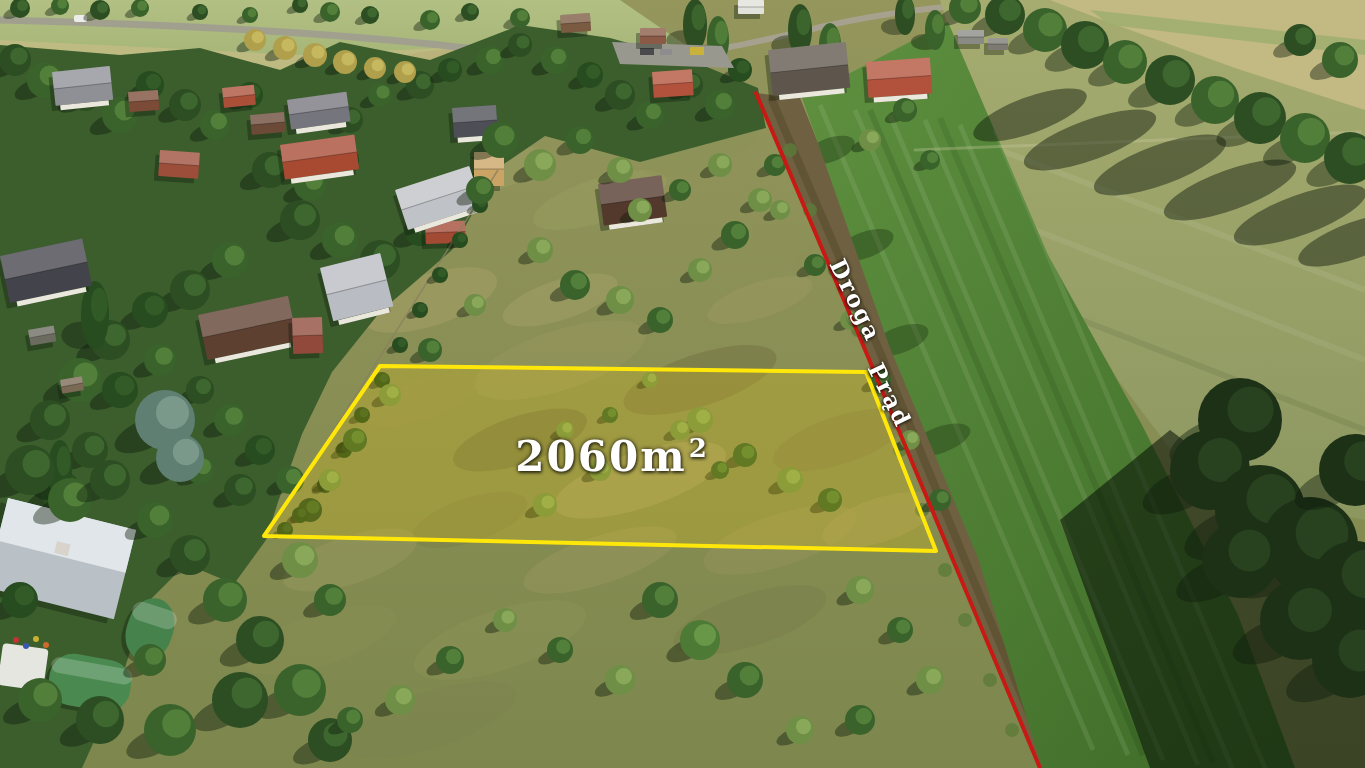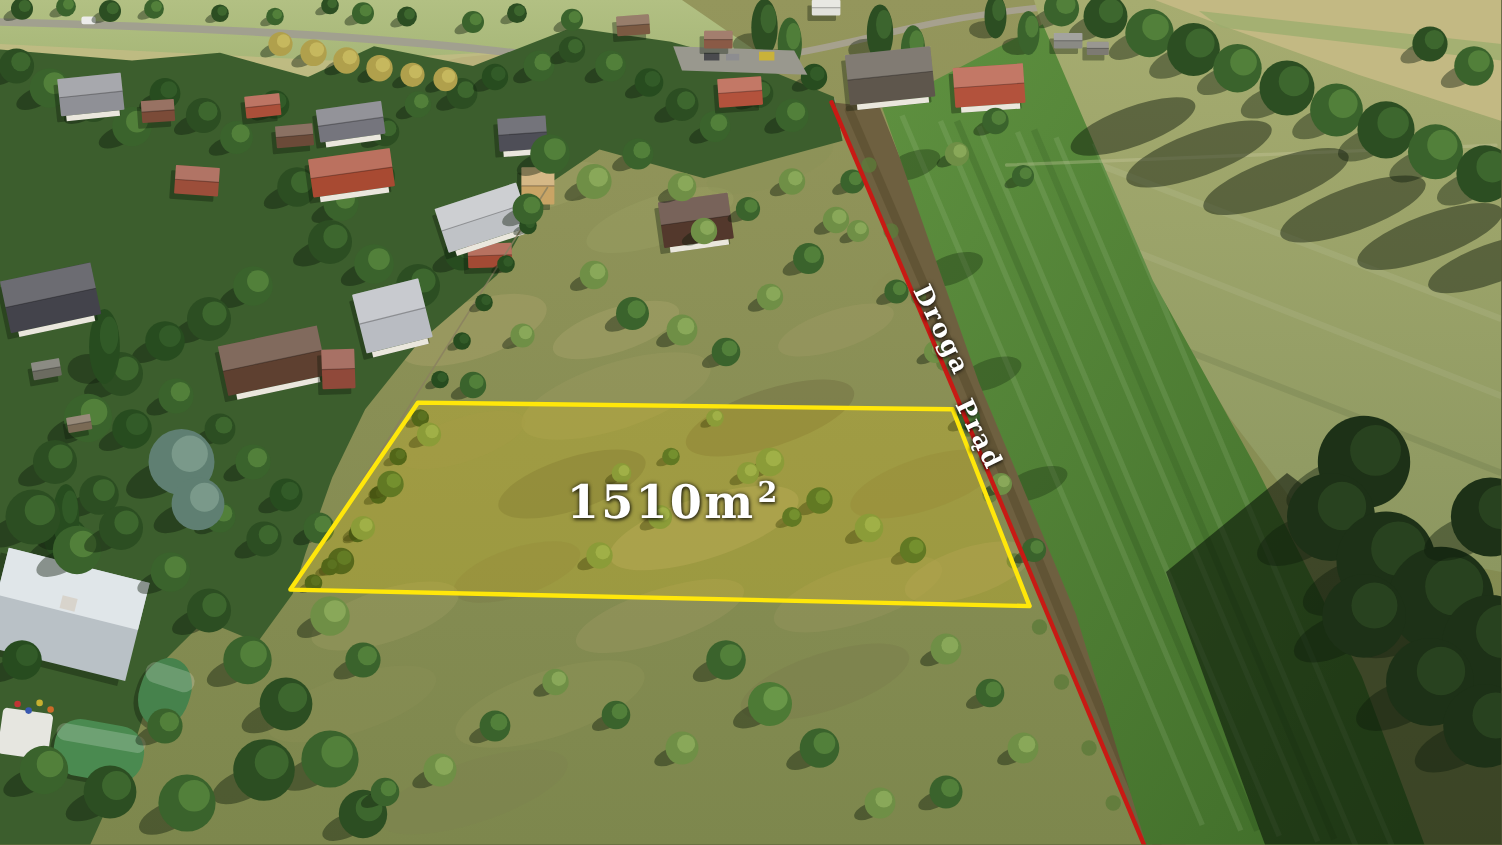--- a/index.html
+++ b/index.html
@@ -866,7 +866,7 @@
     <polyline fill="none" stroke-linecap="round" points="756,93 866,352 953,560 1040,768" stroke="#c81a14" stroke-width="4"></polyline>
   </svg>
 
-  <div id="area-label" class="anno-label"><span>1510m</span><sup>2</sup></div>
+  <div id="area-label" class="anno-label"><span>2060m</span><sup>2</sup></div>
 
   <div id="droga-label" class="anno-label line-label">Droga</div>
 

